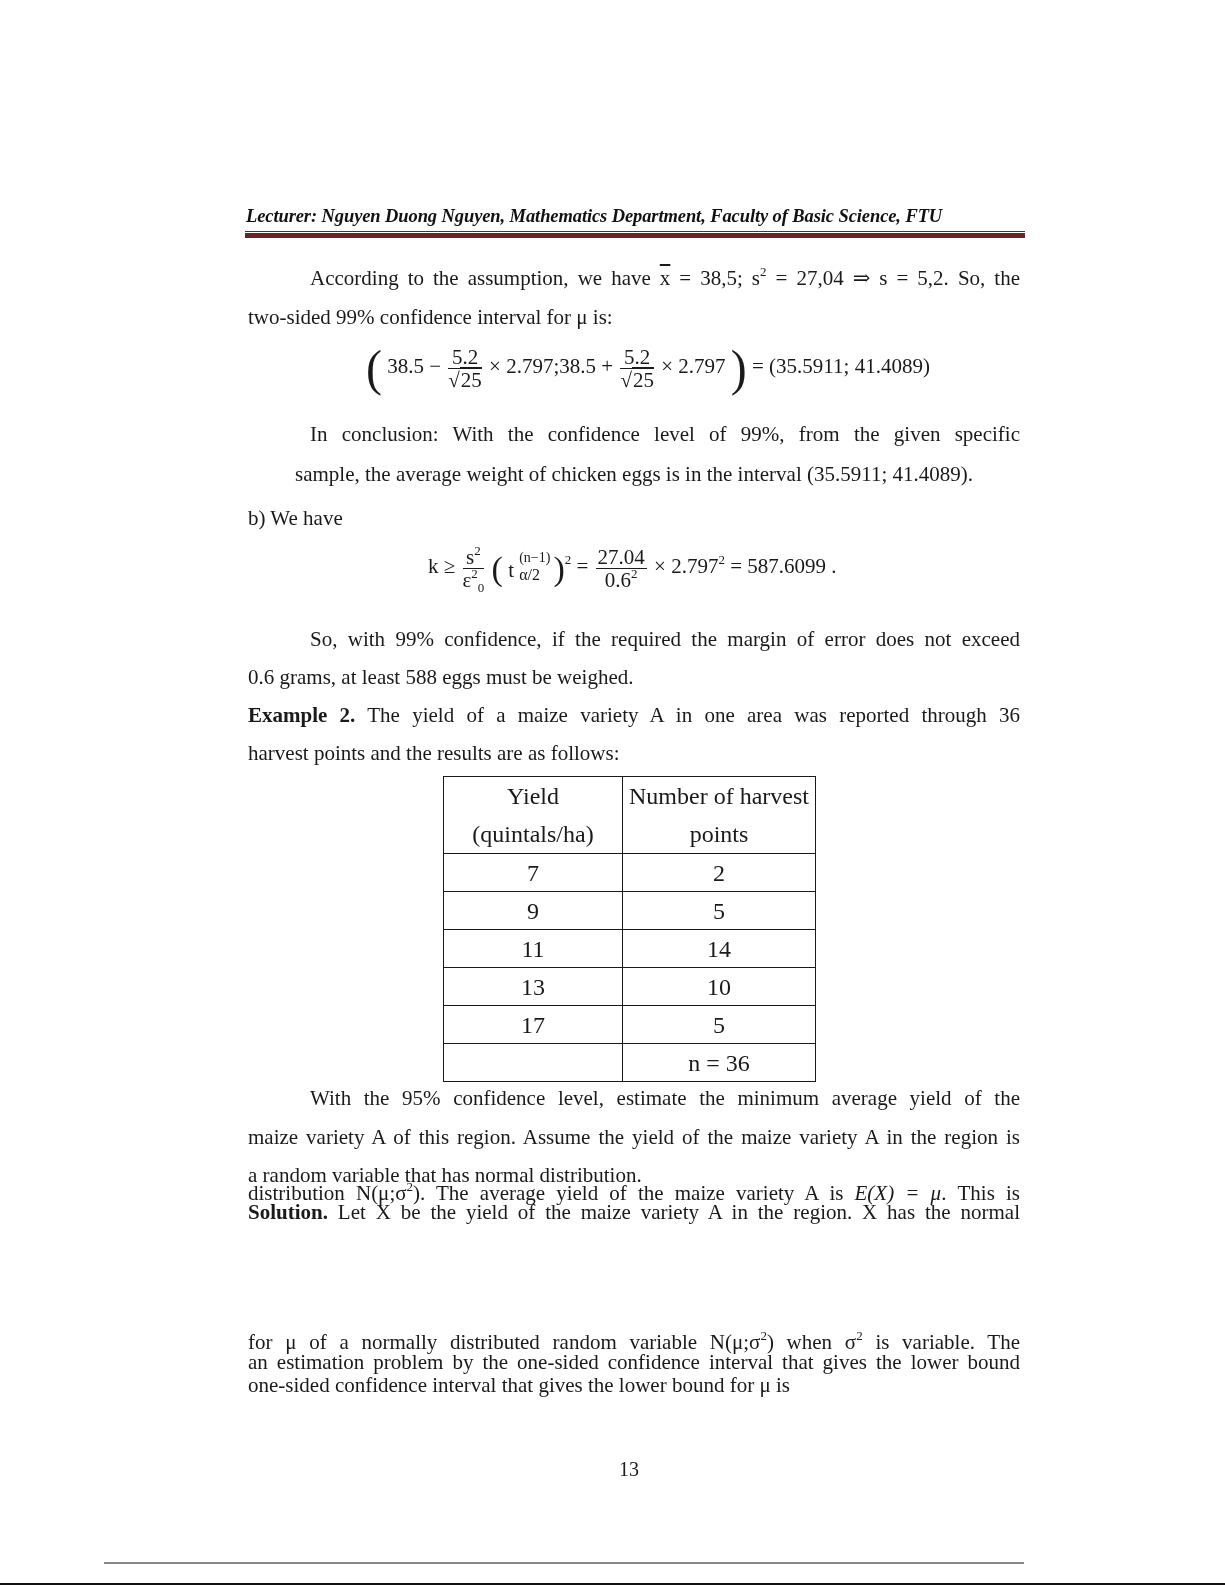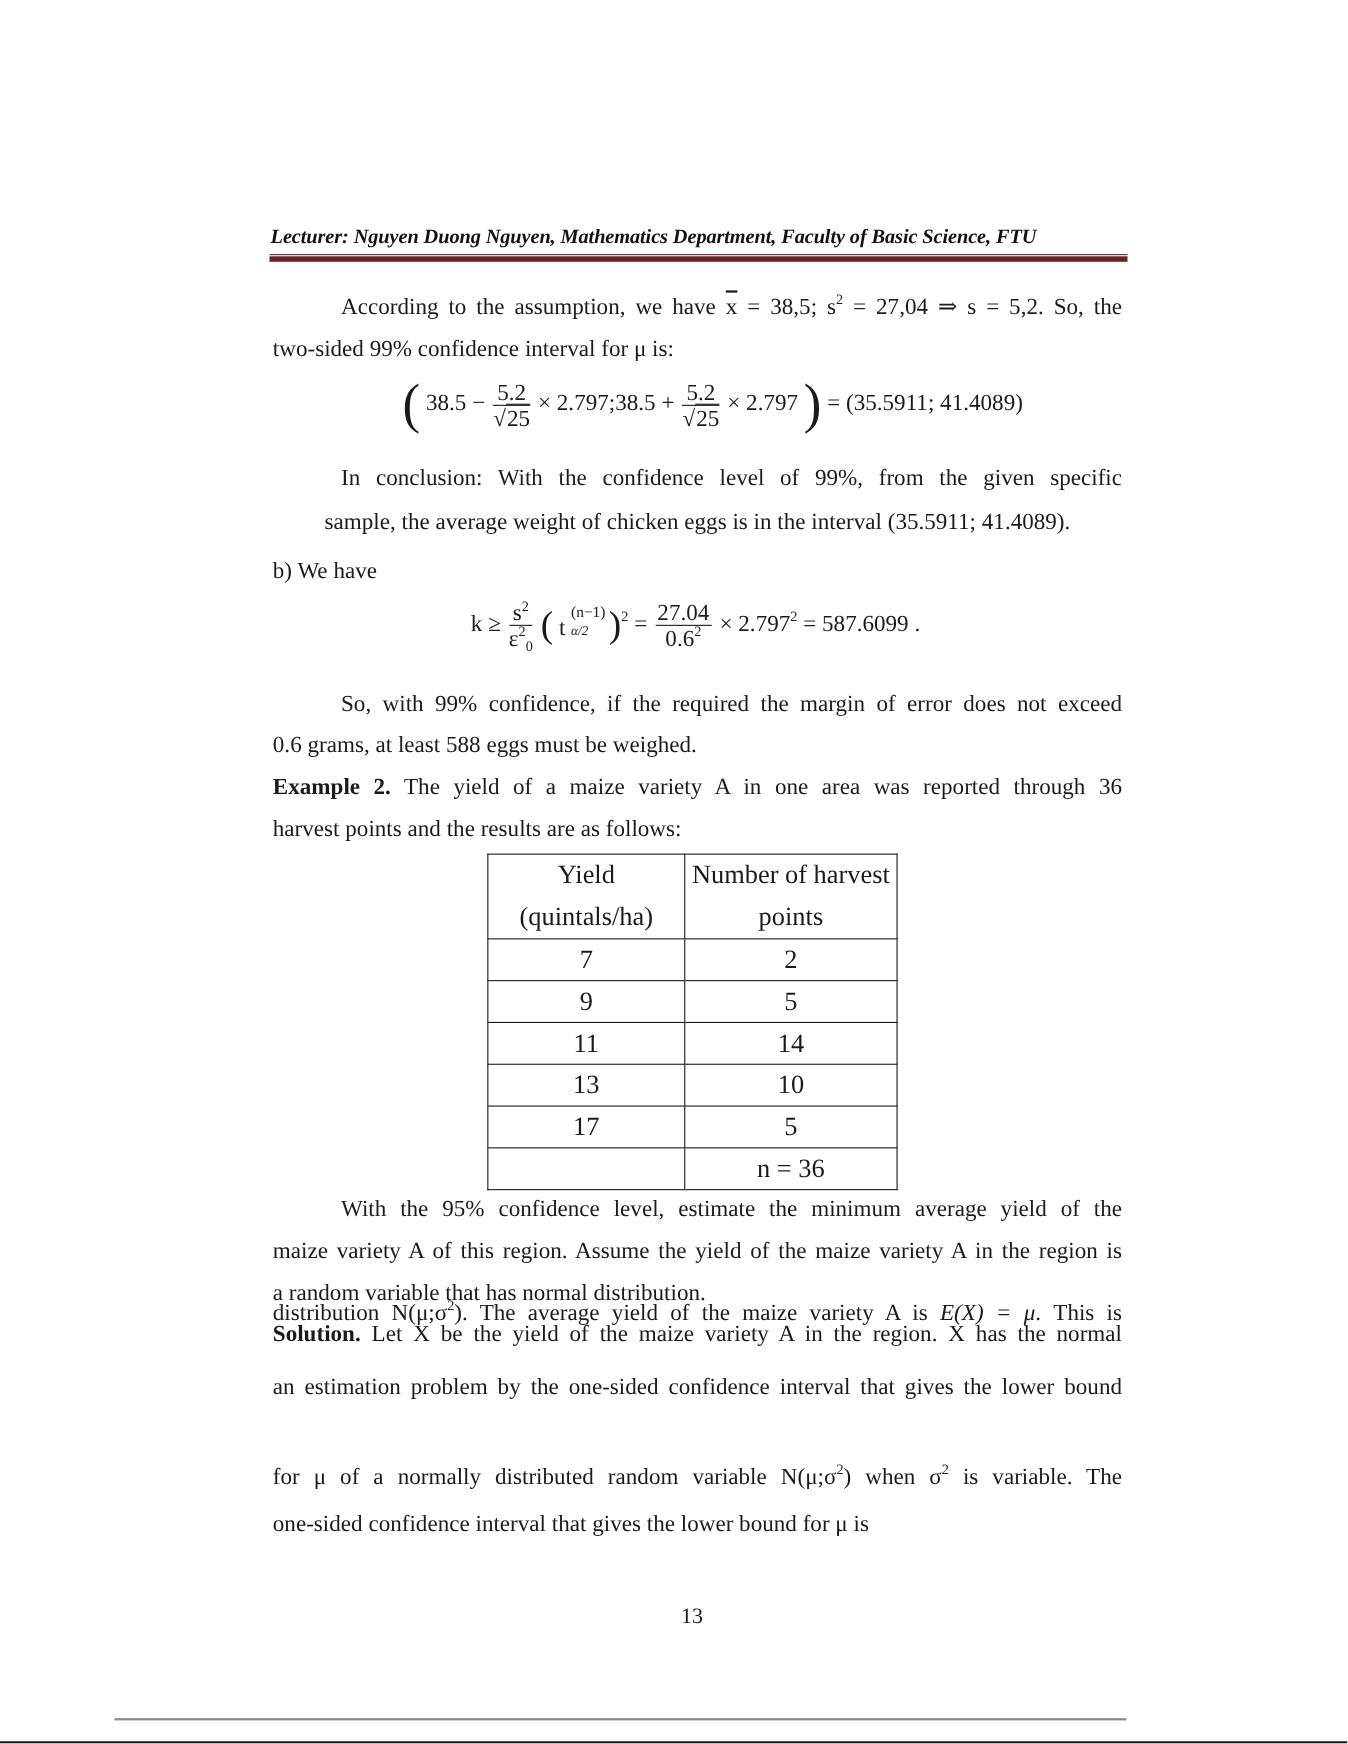--- a/index.html
+++ b/index.html
@@ -42,7 +42,7 @@
     .tstack { display: inline-block; vertical-align: middle; position: relative; width: 40px; height: 34px; }
     .tstack .t { position: absolute; left: 0; top: 6px; font-size: 21px; }
     .tstack .up { position: absolute; left: 11px; top: -2px; font-size: 14px; }
-    .tstack .lo { position: absolute; left: 11px; top: 14px; font-size: 12px; font-style: italic; }
+    .tstack .lo { position: absolute; left: 11px; top: 14px; font-size: 16px; }
 
     
     table.yield {

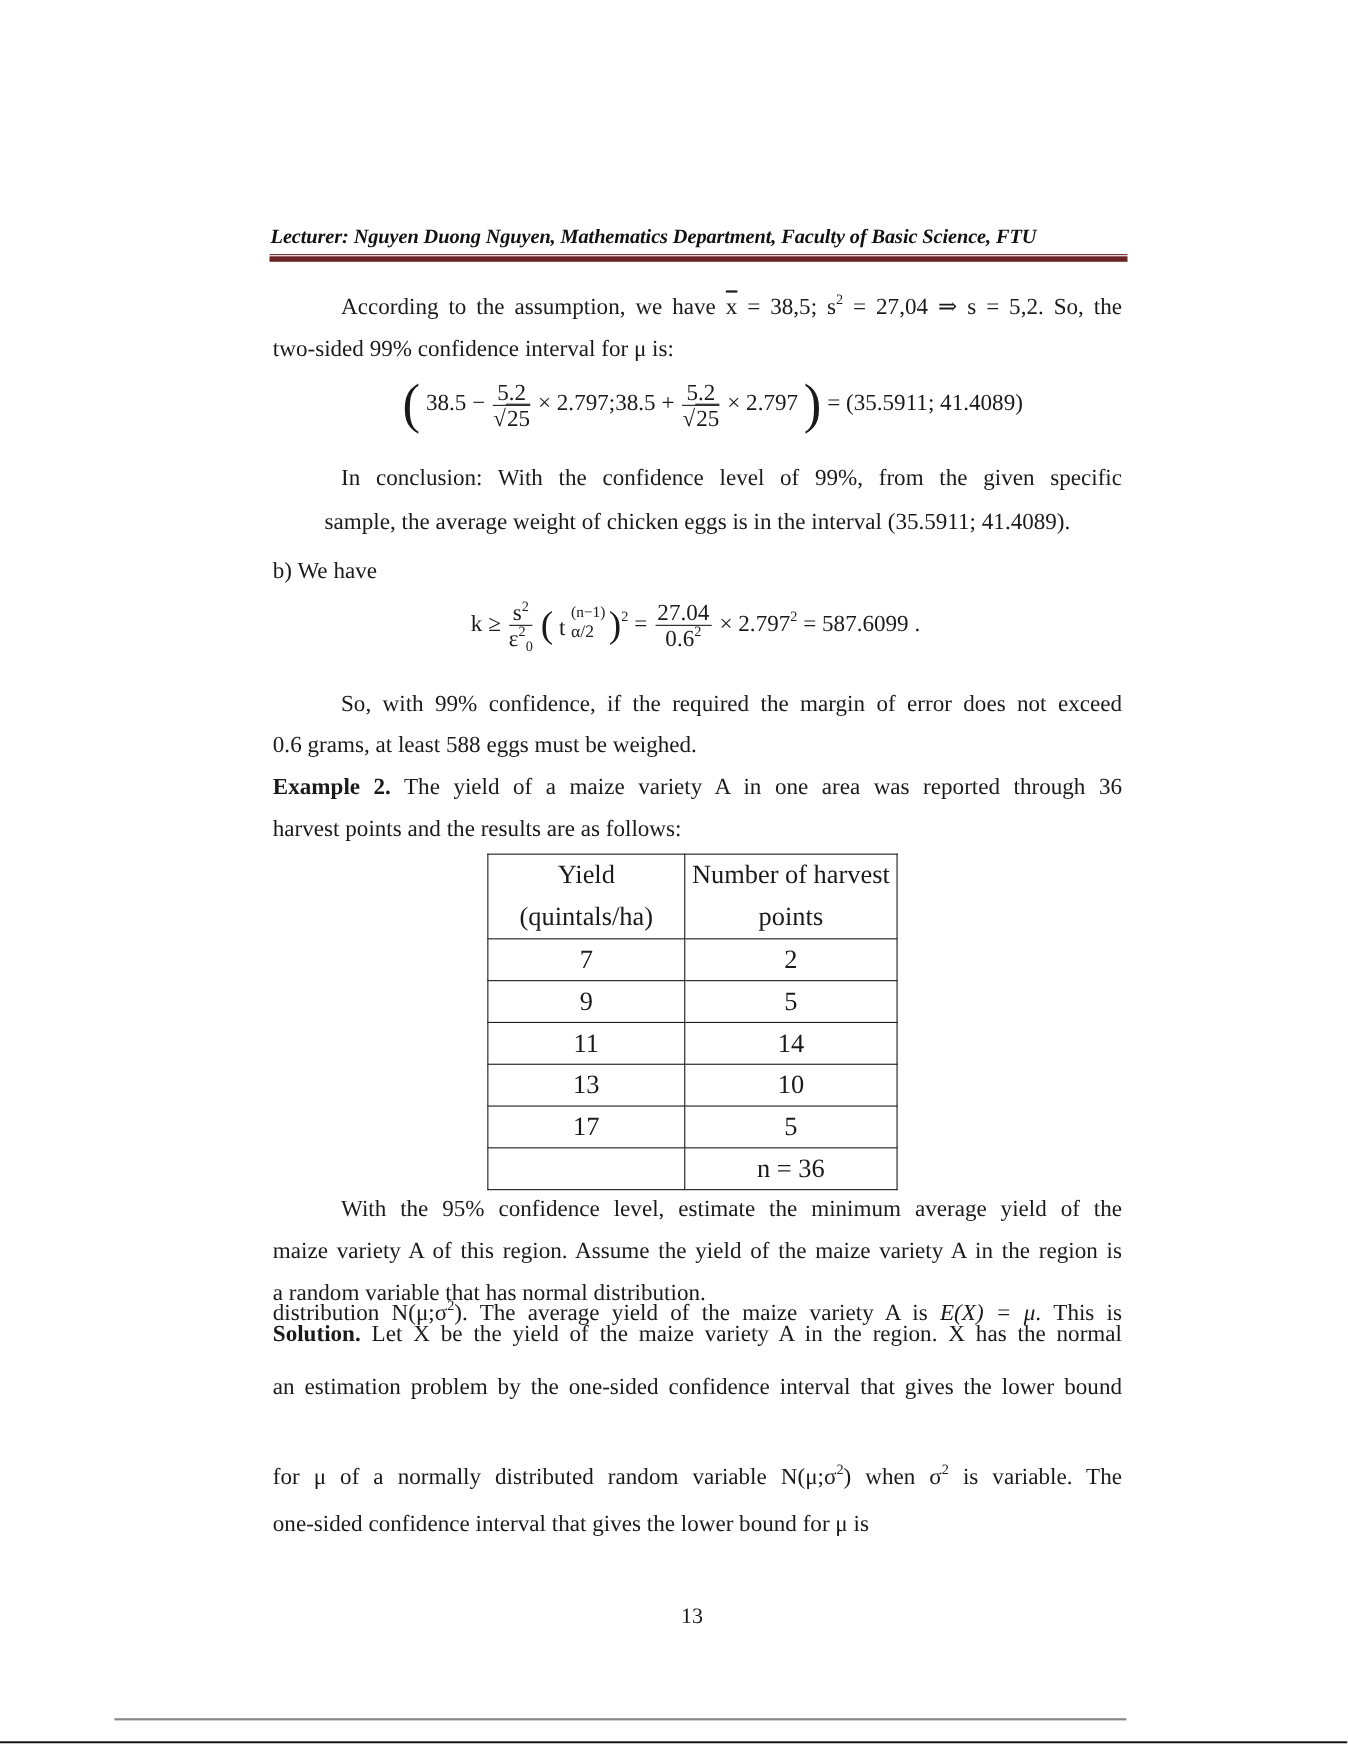--- a/index.html
+++ b/index.html
@@ -176,7 +176,7 @@
   <div class="line justify" style="top:1181px;">
     <span>distribution  N(μ;σ</span><sup>2</sup><span>). The average yield of the maize variety A is </span><span class="ital">E(X) = μ</span><span>. This is</span>
   </div>
-  <div class="line justify" style="top:1248px;">an estimation problem by the one-sided confidence interval that gives the lower bound</div>
+  <div class="line justify" style="top:1350px;">an estimation problem by the one-sided confidence interval that gives the lower bound</div>
   <div class="line justify" style="top:1330px;">
     <span>for  μ  of a normally distributed random variable  N(μ;σ</span><sup>2</sup><span>)  when  σ</span><sup>2</sup><span>  is variable. The</span>
   </div>

